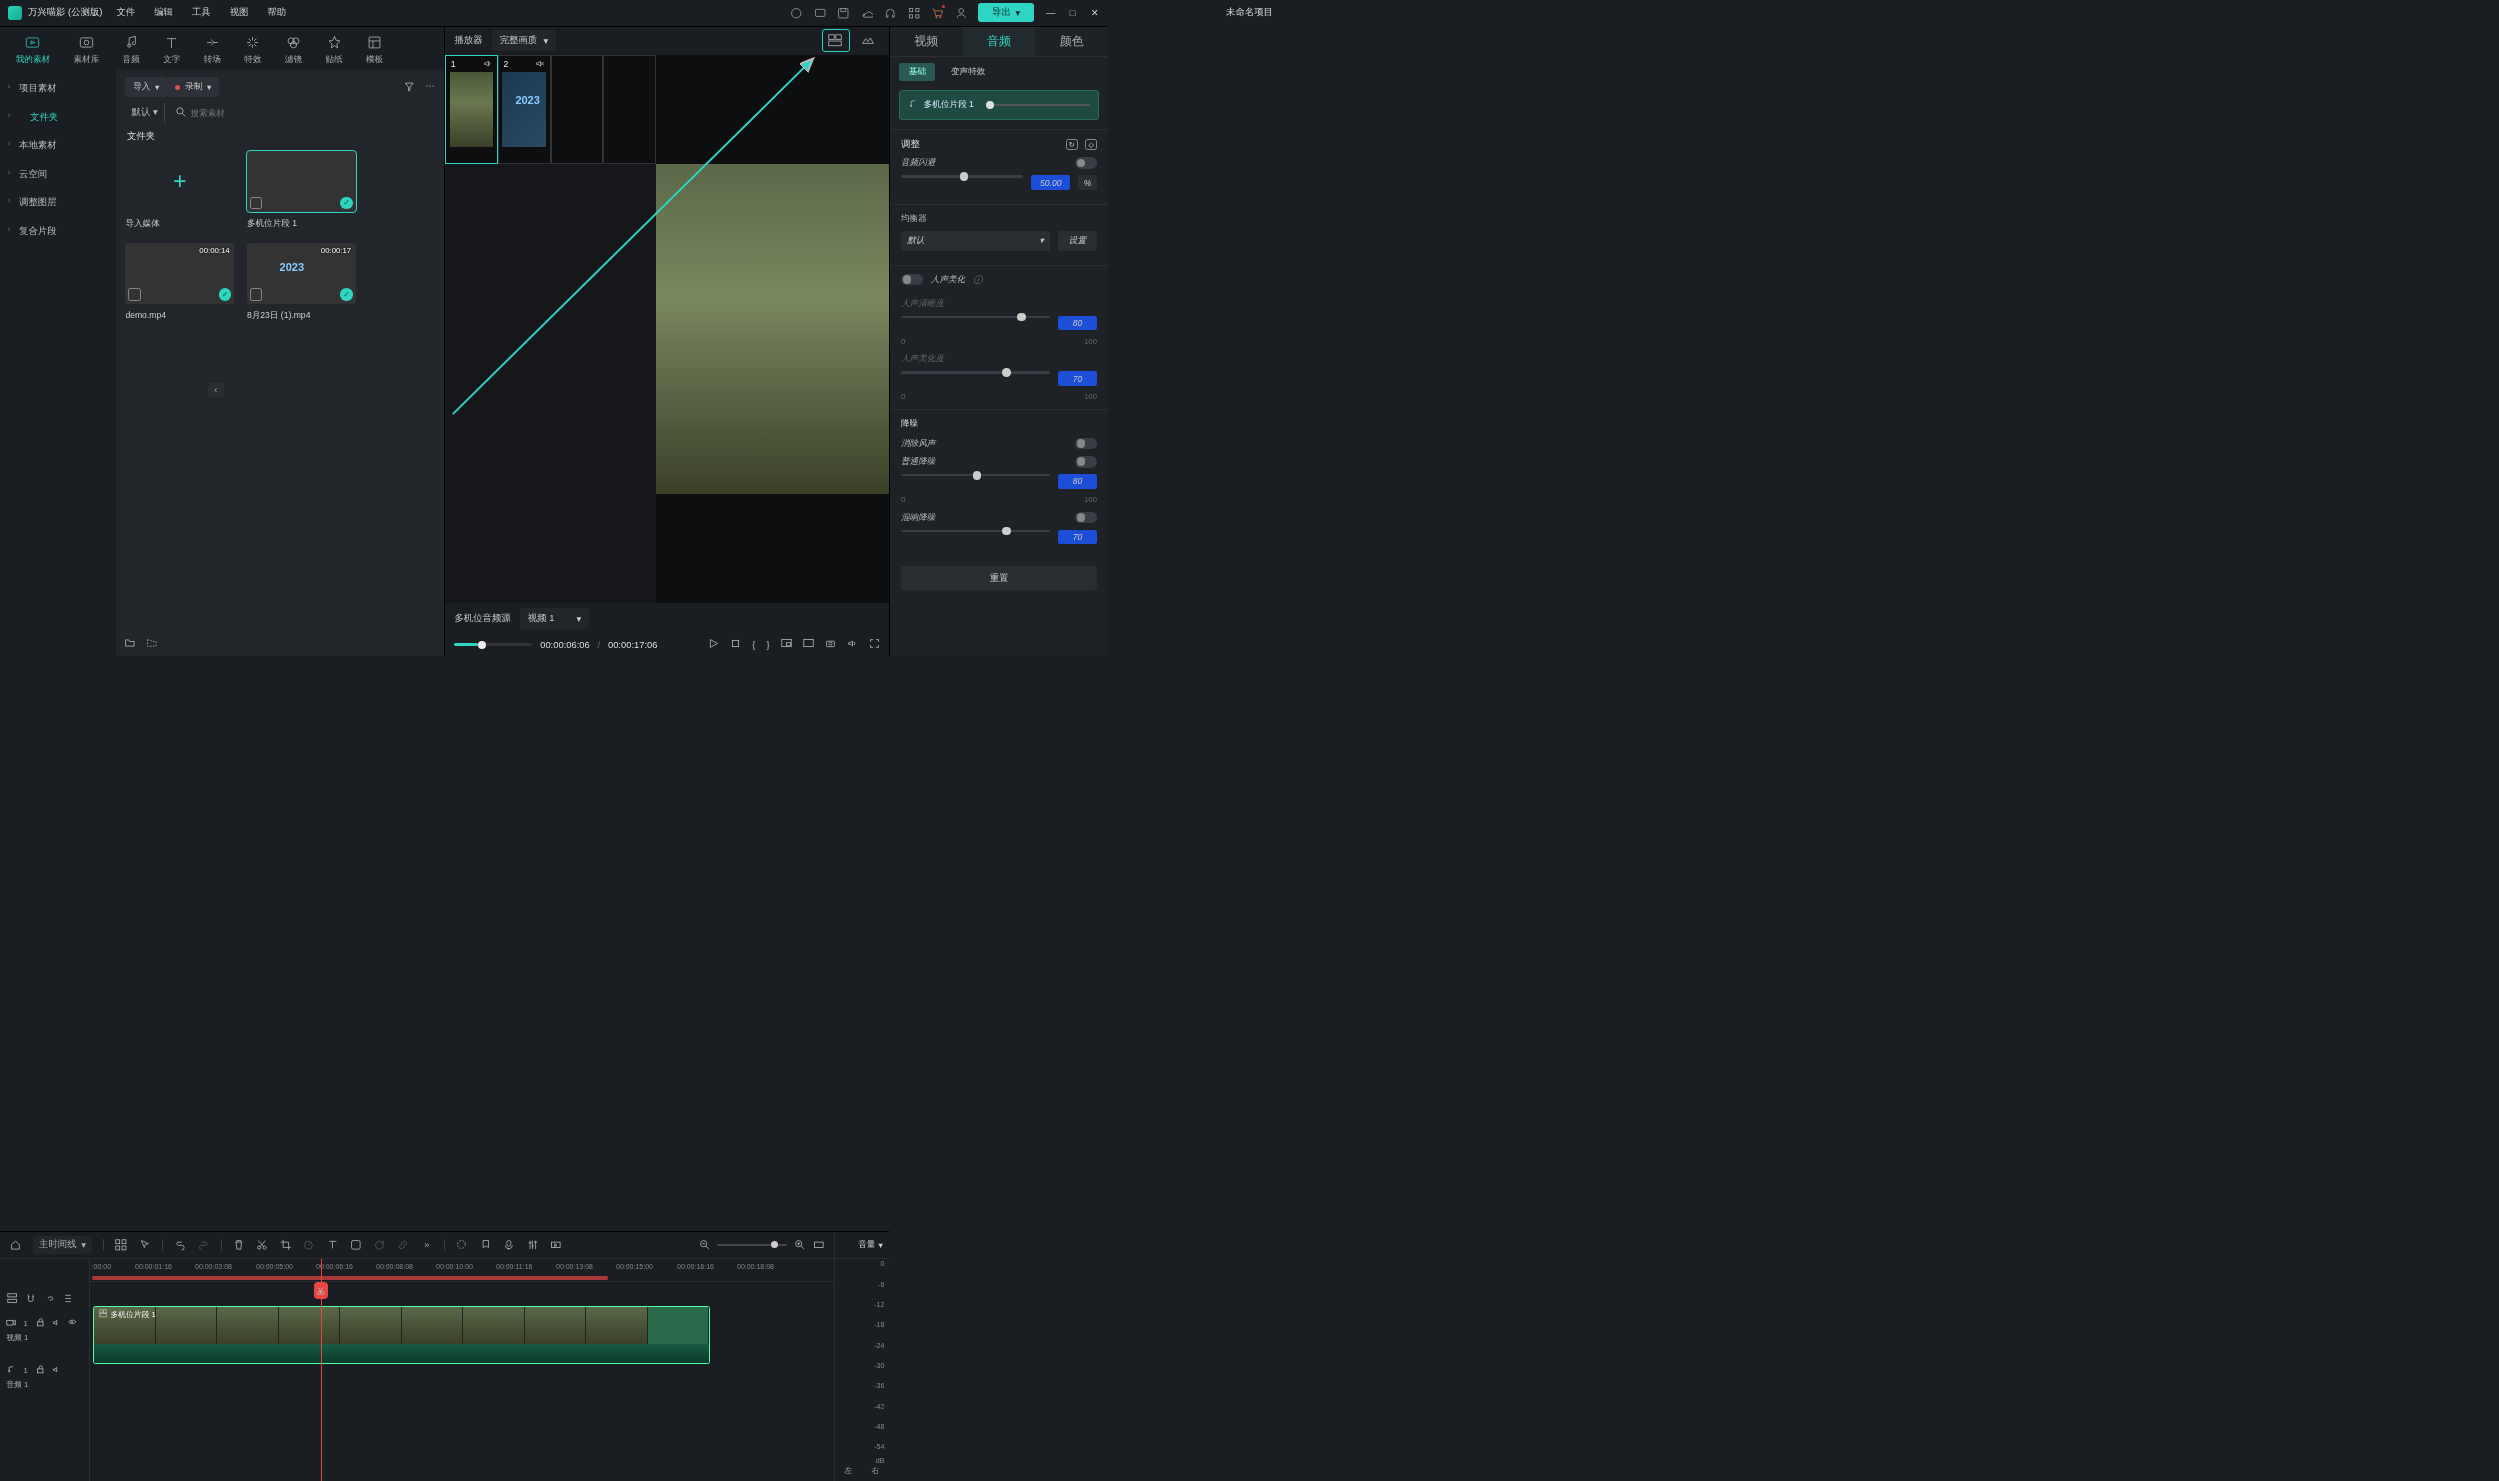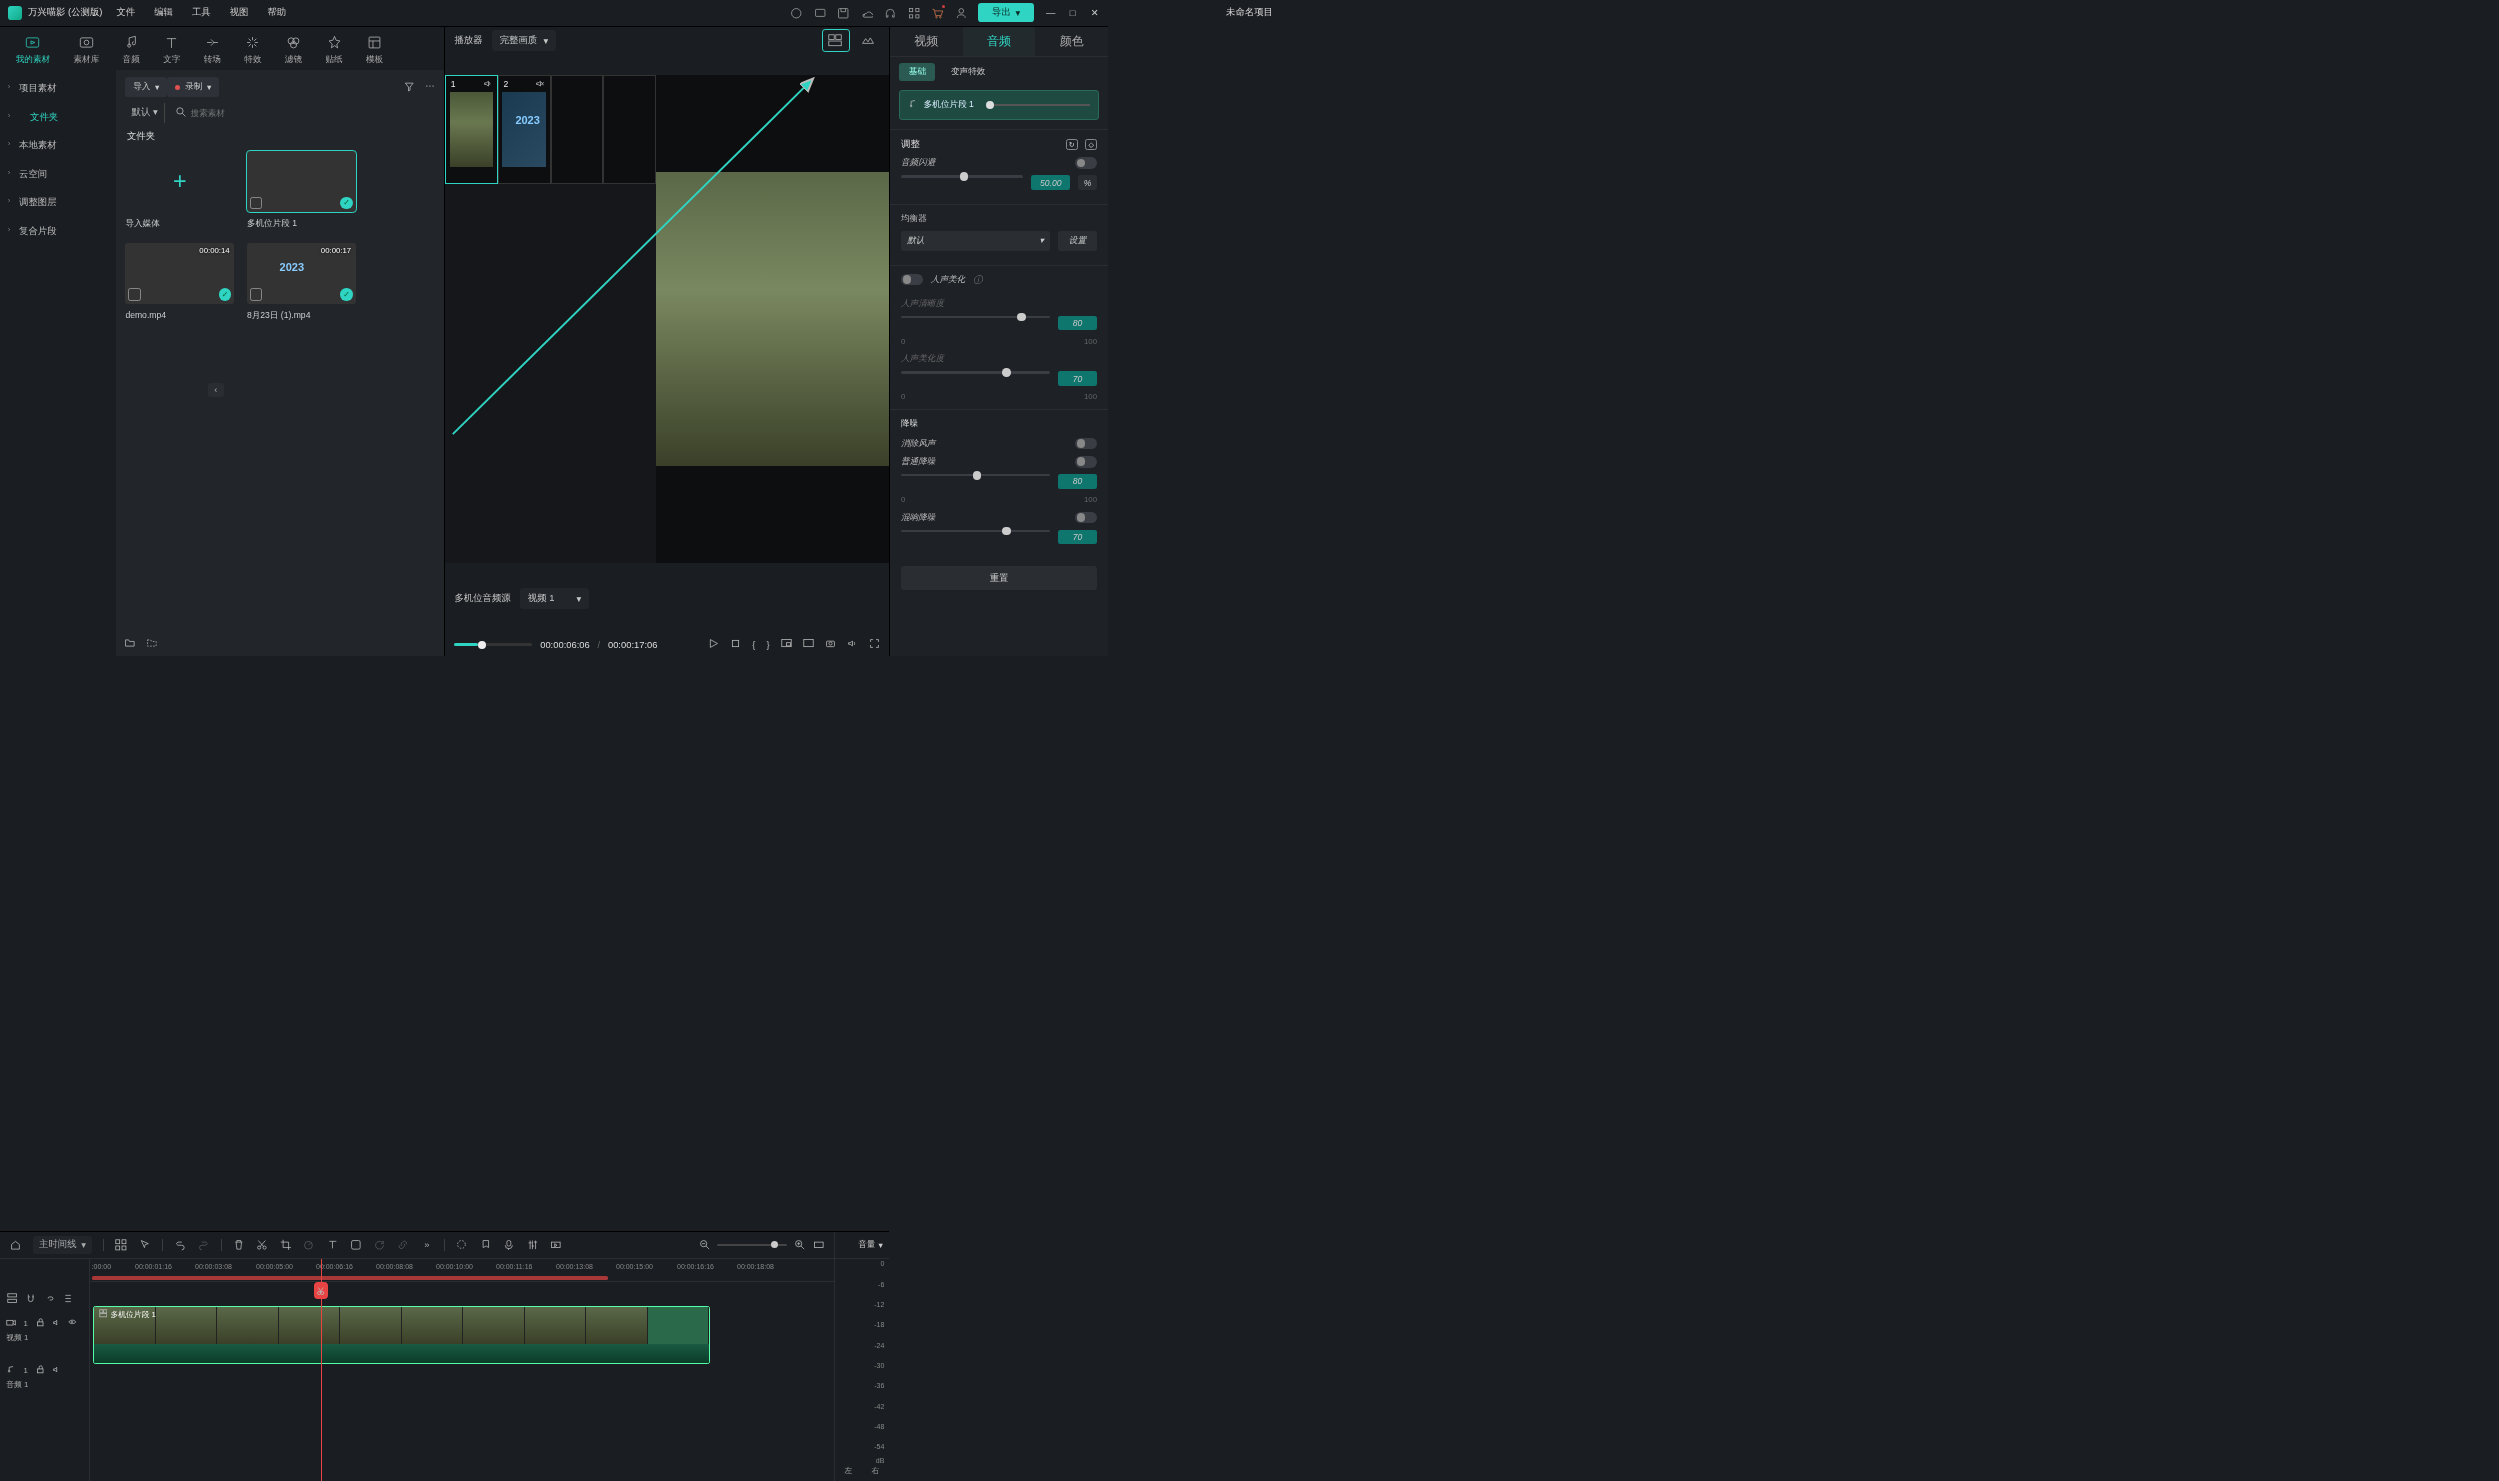--- a/index.html
+++ b/index.html
@@ -20,7 +20,7 @@
 
 #main { display:flex; height:calc(100% - 26.6px); }
 #leftpane { width:445px; display:flex; flex-direction:column; border-right:0.8px solid #000;}
-#midpane { flex:1; display:flex; flex-direction:column;gap:20px; }
+#midpane { flex:1; display:flex; flex-direction:column; }
 #rightpane { width:219px; background:#1e2126; border-left:0.8px solid #000; display:flex; flex-direction:column; overflow-y:auto;}
 
 

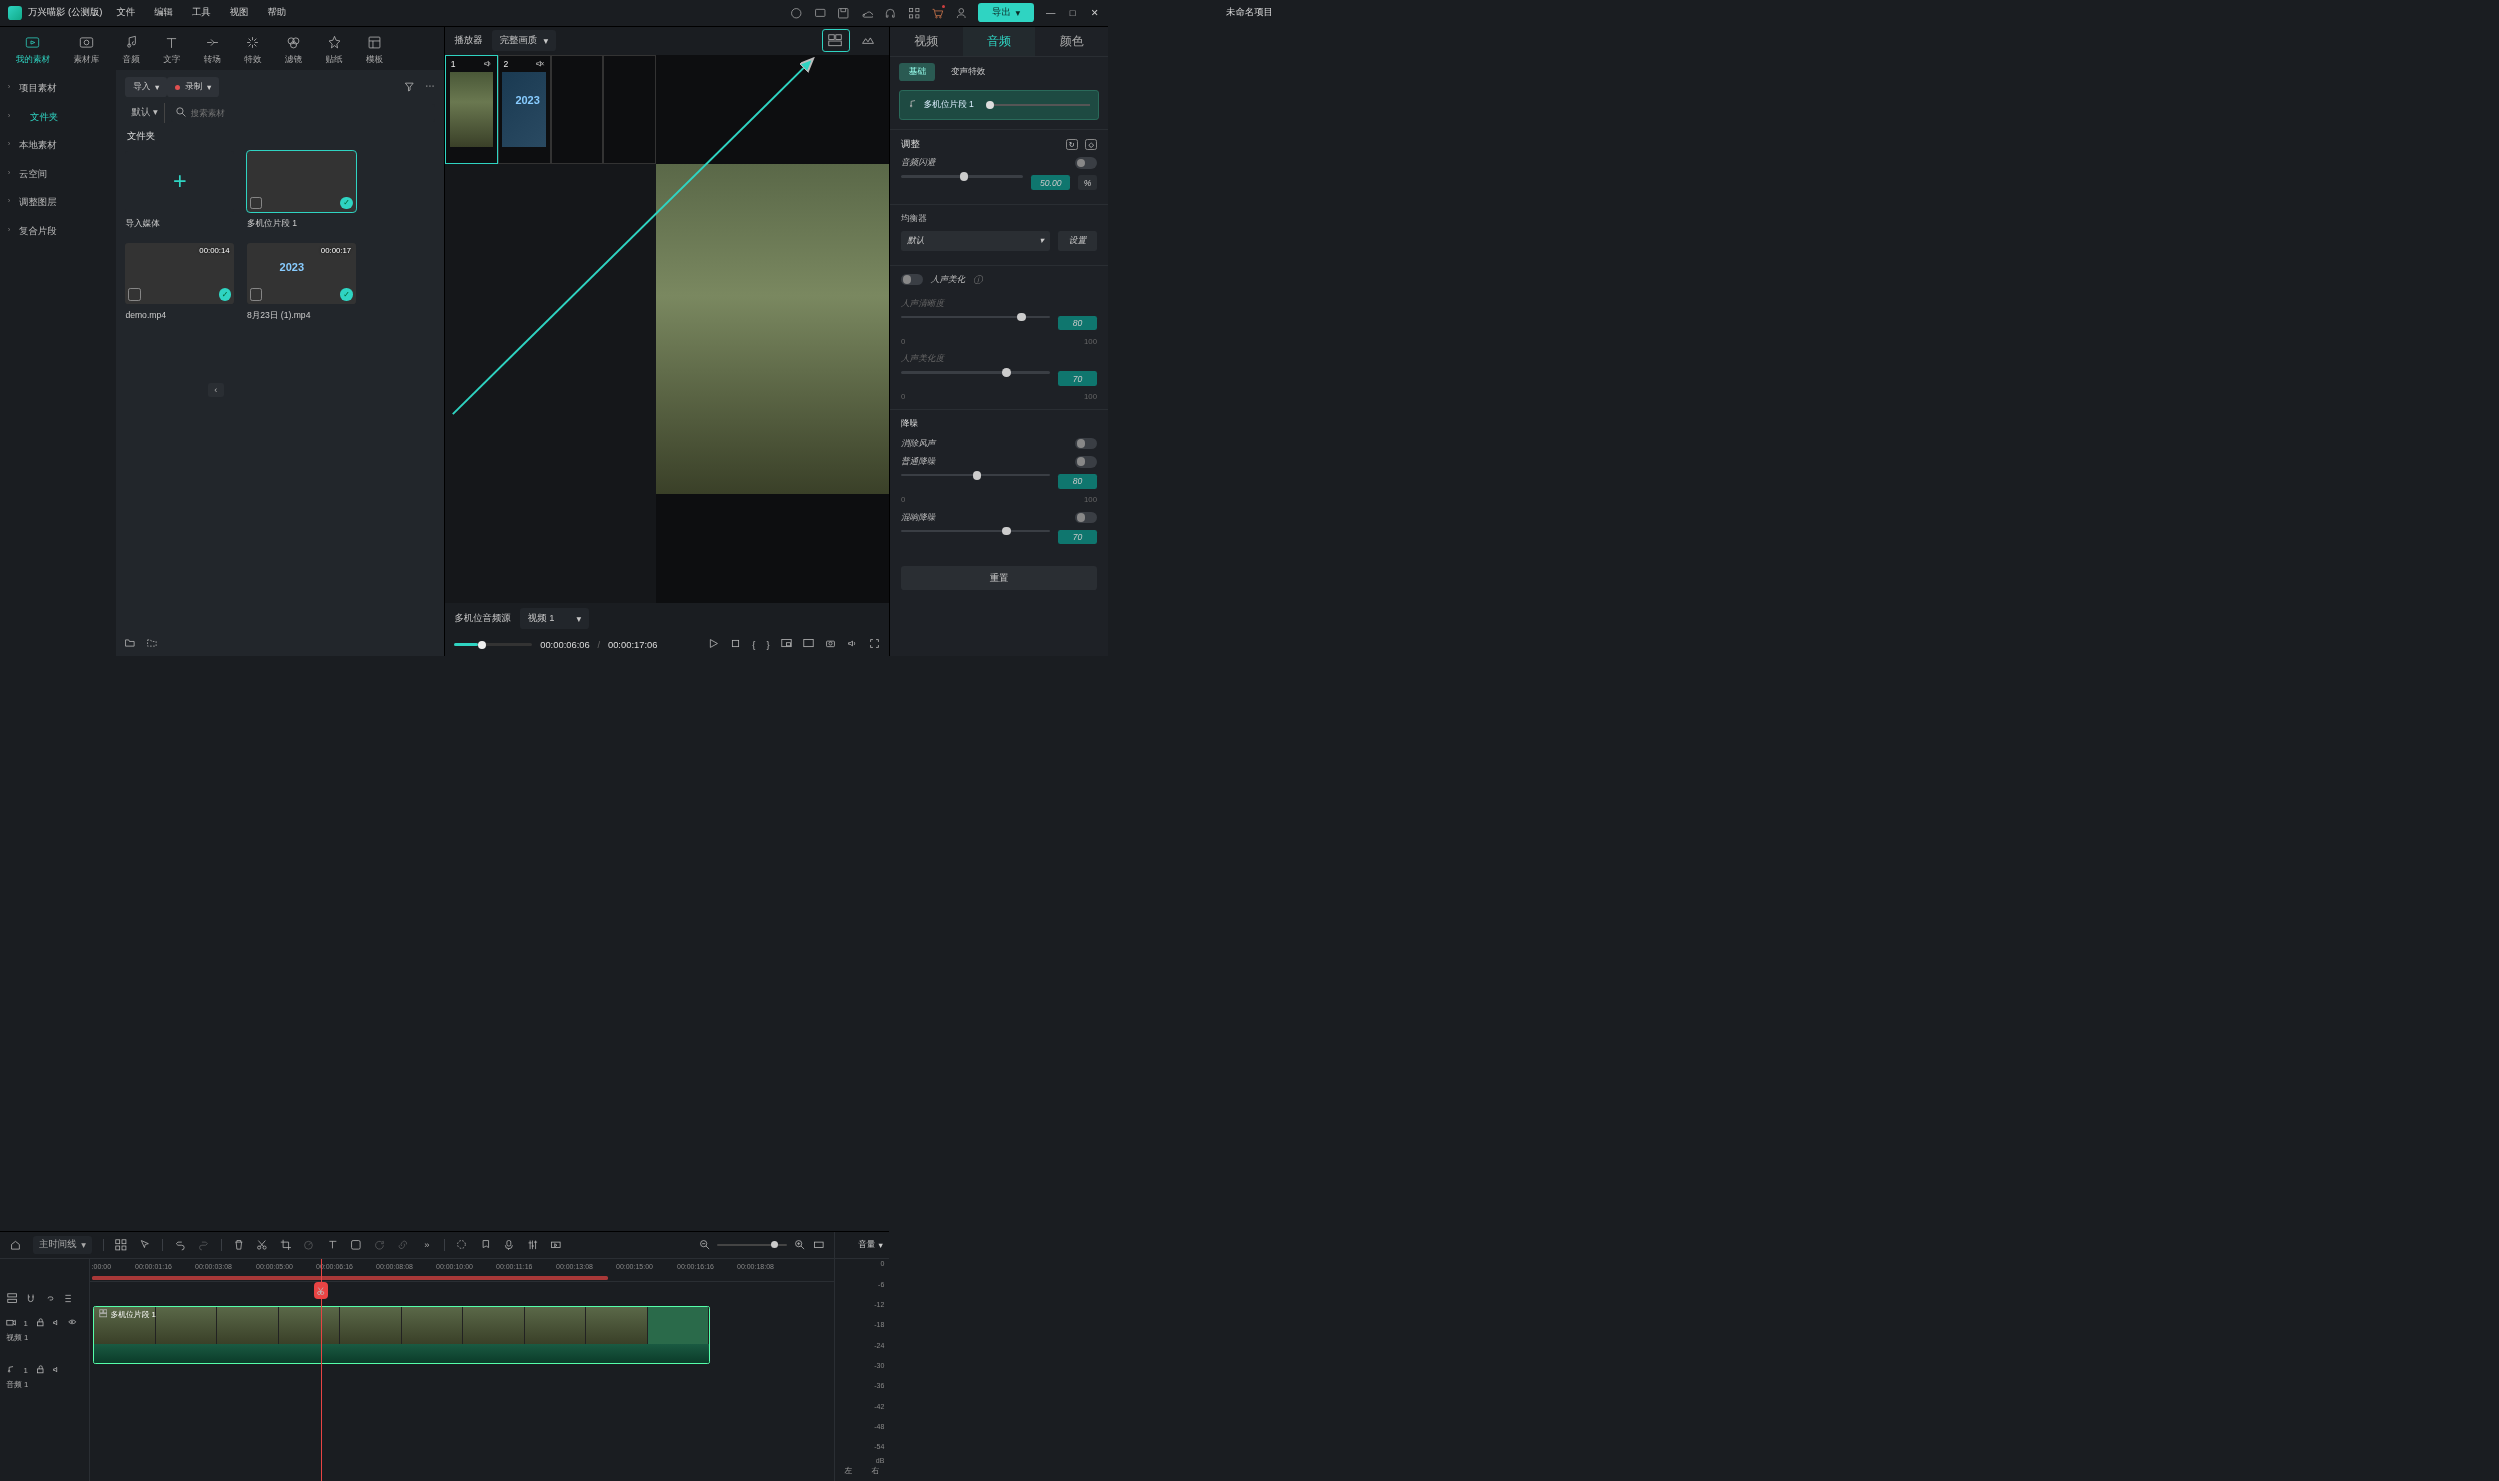--- a/index.html
+++ b/index.html
@@ -148,7 +148,7 @@
 .rSect .lbl.dim { color:#666;}
 .slider { flex:1; height:2.3px; background:#3a3e44; border-radius:1.6px; position:relative;}
 .slider .kn { position:absolute; top:-3.1px; width:8.6px; height:8.6px; border-radius:50%; background:#ccc;}
-.numbox { width:39px; text-align:center; background:#0f766e; padding:2.3px 0; border-radius:2.3px; font-size:8.6px;}
+.numbox { width:39px; text-align:center; background:#1d4ed8; padding:2.3px 0; border-radius:2.3px; font-size:8.6px;}
 .pct { width:19px; text-align:center; background:#2a2e33; padding:2.3px 0; border-radius:2.3px; font-size:8.6px;}
 .range01 { display:flex; justify-content:space-between; color:#666; font-size:7.8px; margin-top:1.6px;}
 .toggle { width:22px; height:11.7px; background:#3a3e44; border-radius:6.2px; position:relative; cursor:pointer;}

